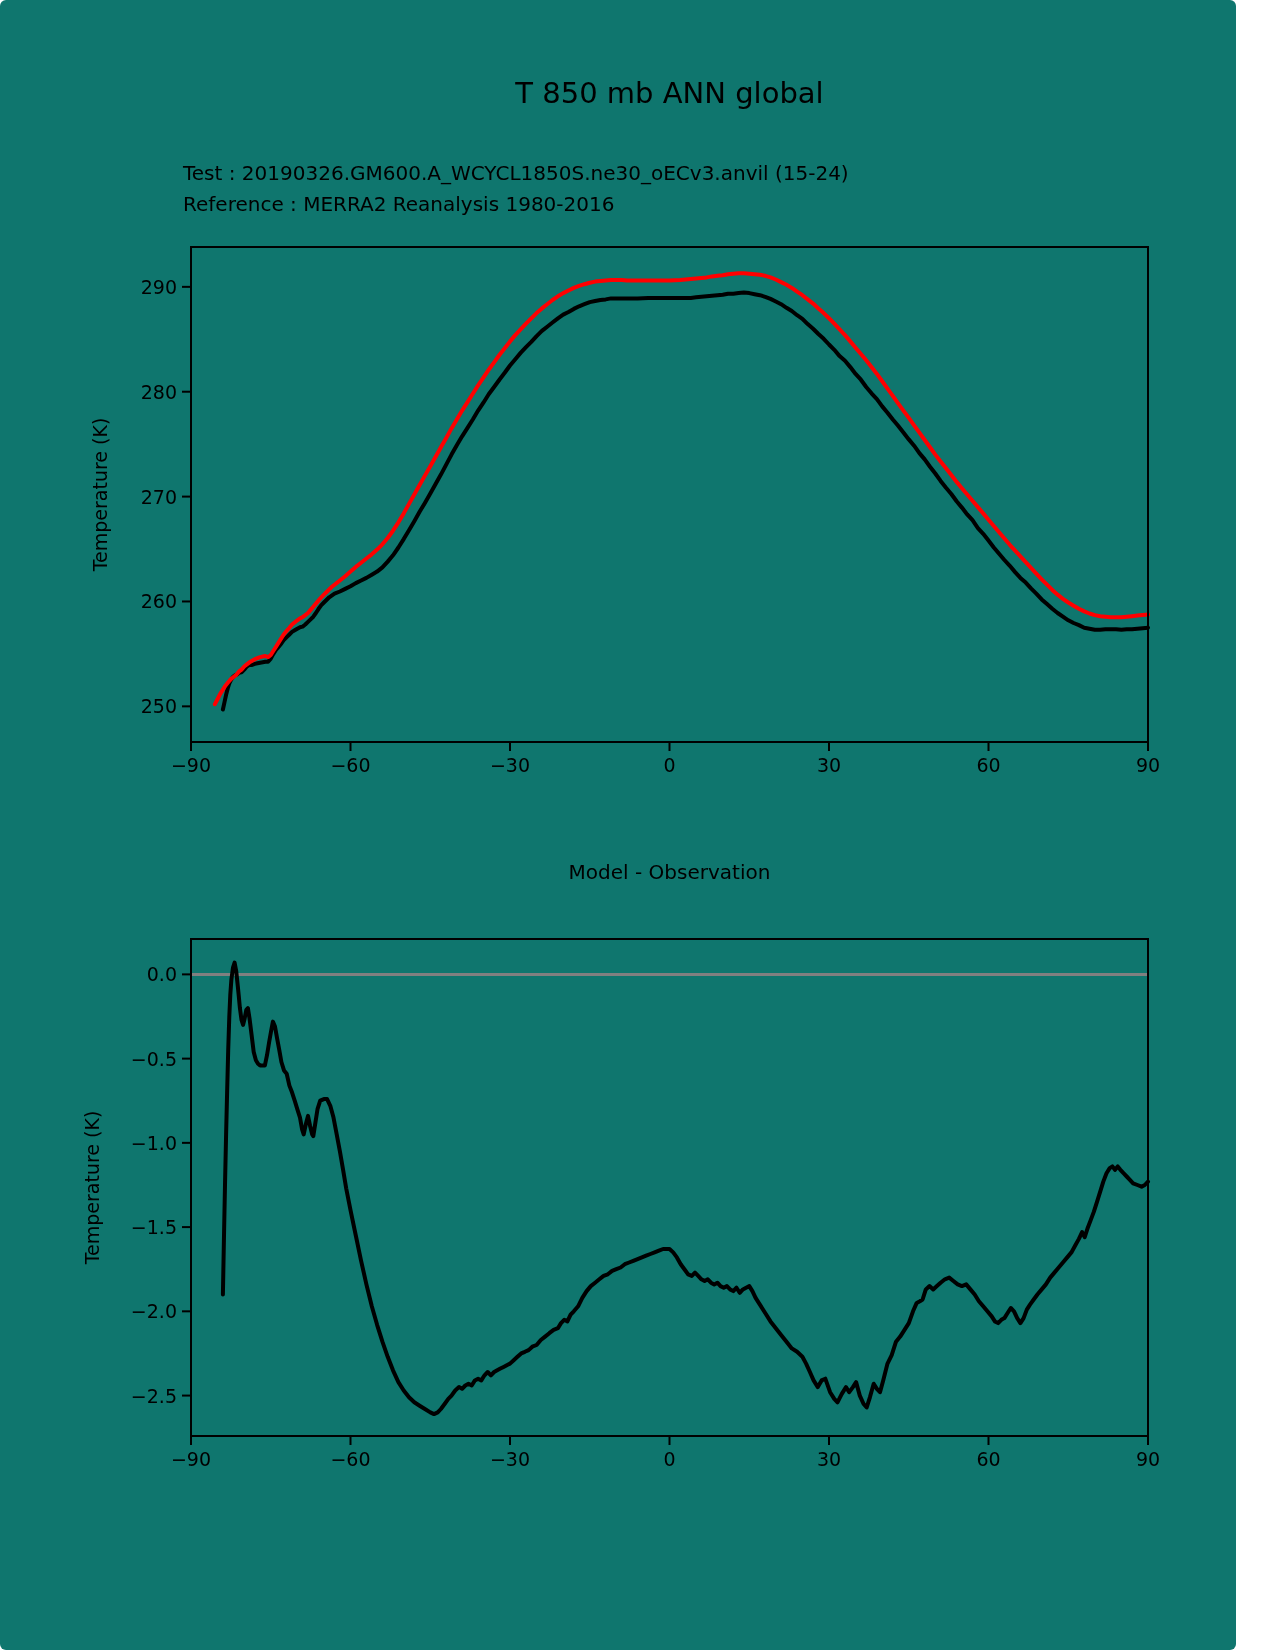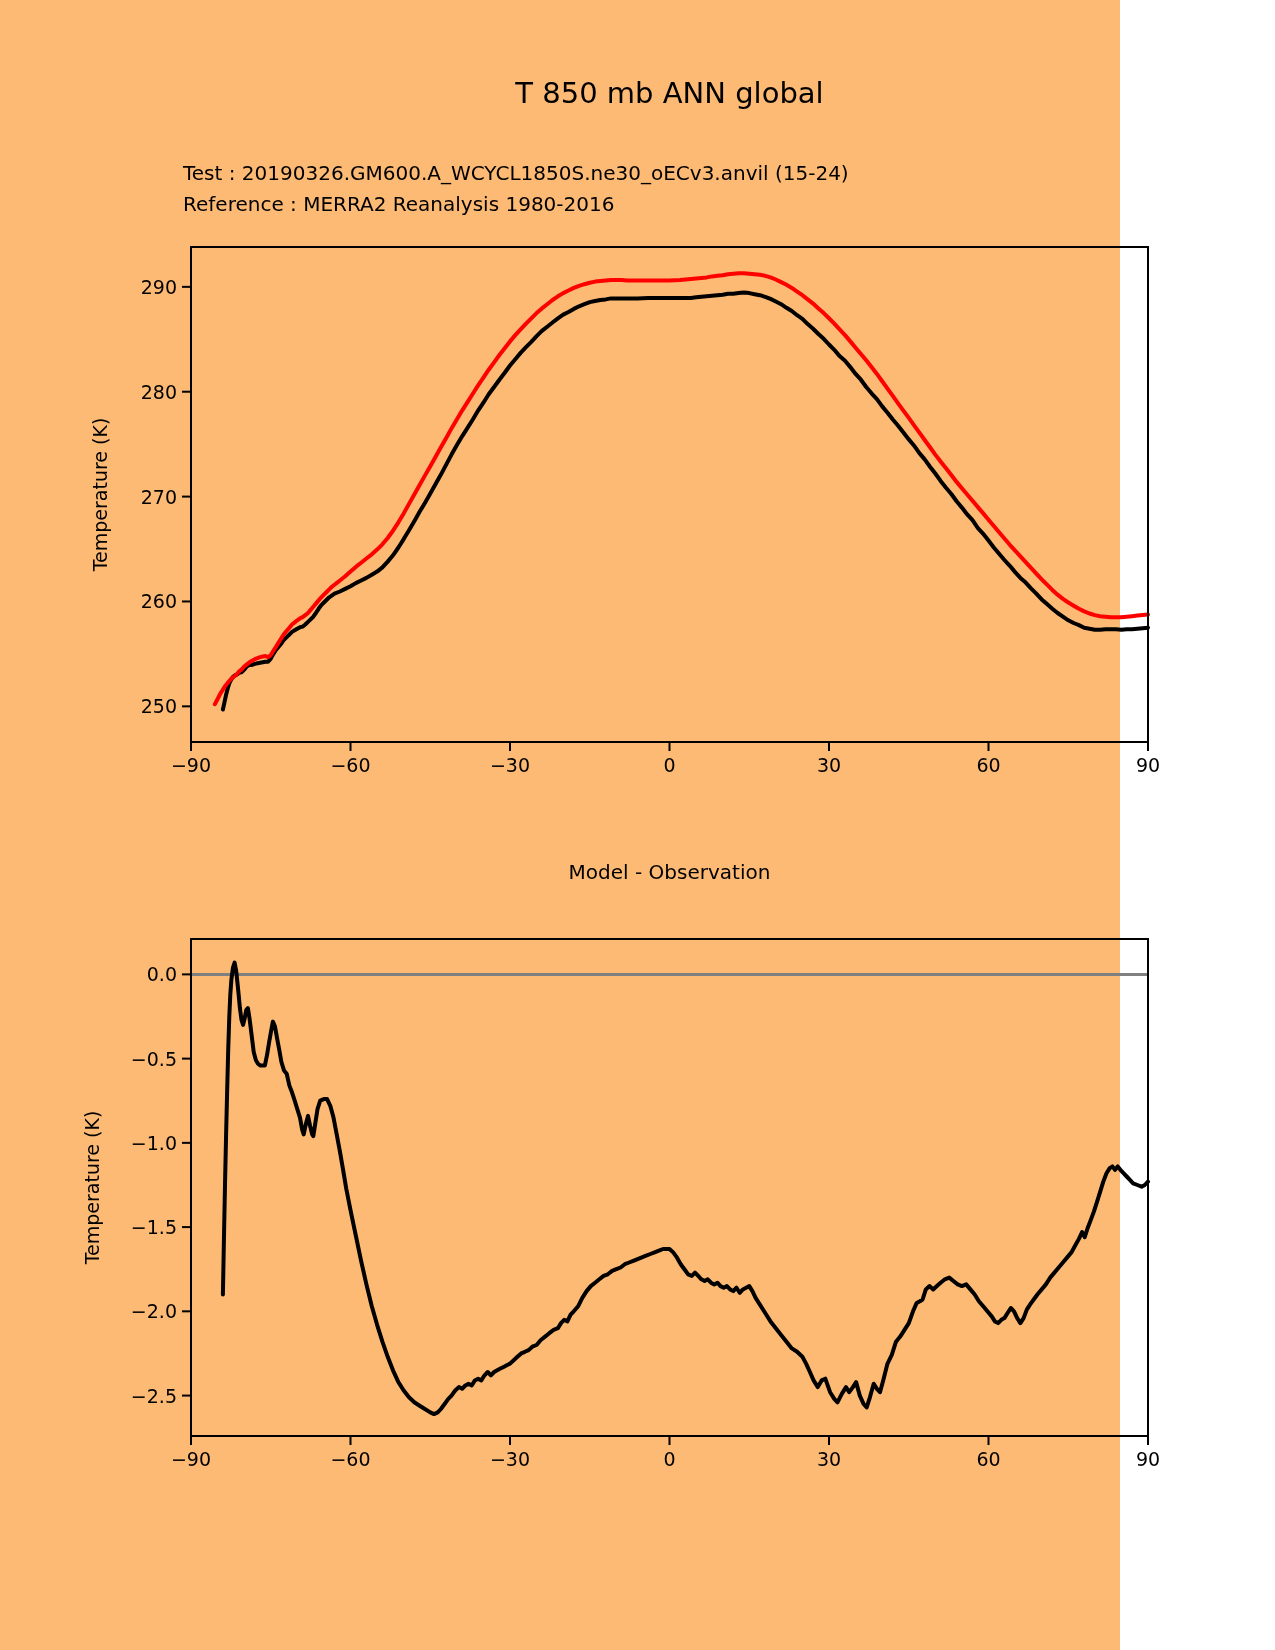--- a/index.html
+++ b/index.html
@@ -3,7 +3,7 @@
 <meta charset="utf-8">
 <style>
   html,body{margin:0;padding:0;background:#ffffff;}
-  .page{position:relative;width:1120px;height:1650px;background:#fdba74;}
+  .page{position:relative;width:1236px;height:1650px;background:#0f766e;border-radius:6px;}
   svg text{font-family:"DejaVu Sans", sans-serif;fill:#000000;}
   .fig-title{font-size:29px;}
   .hdr{font-size:20px;}

